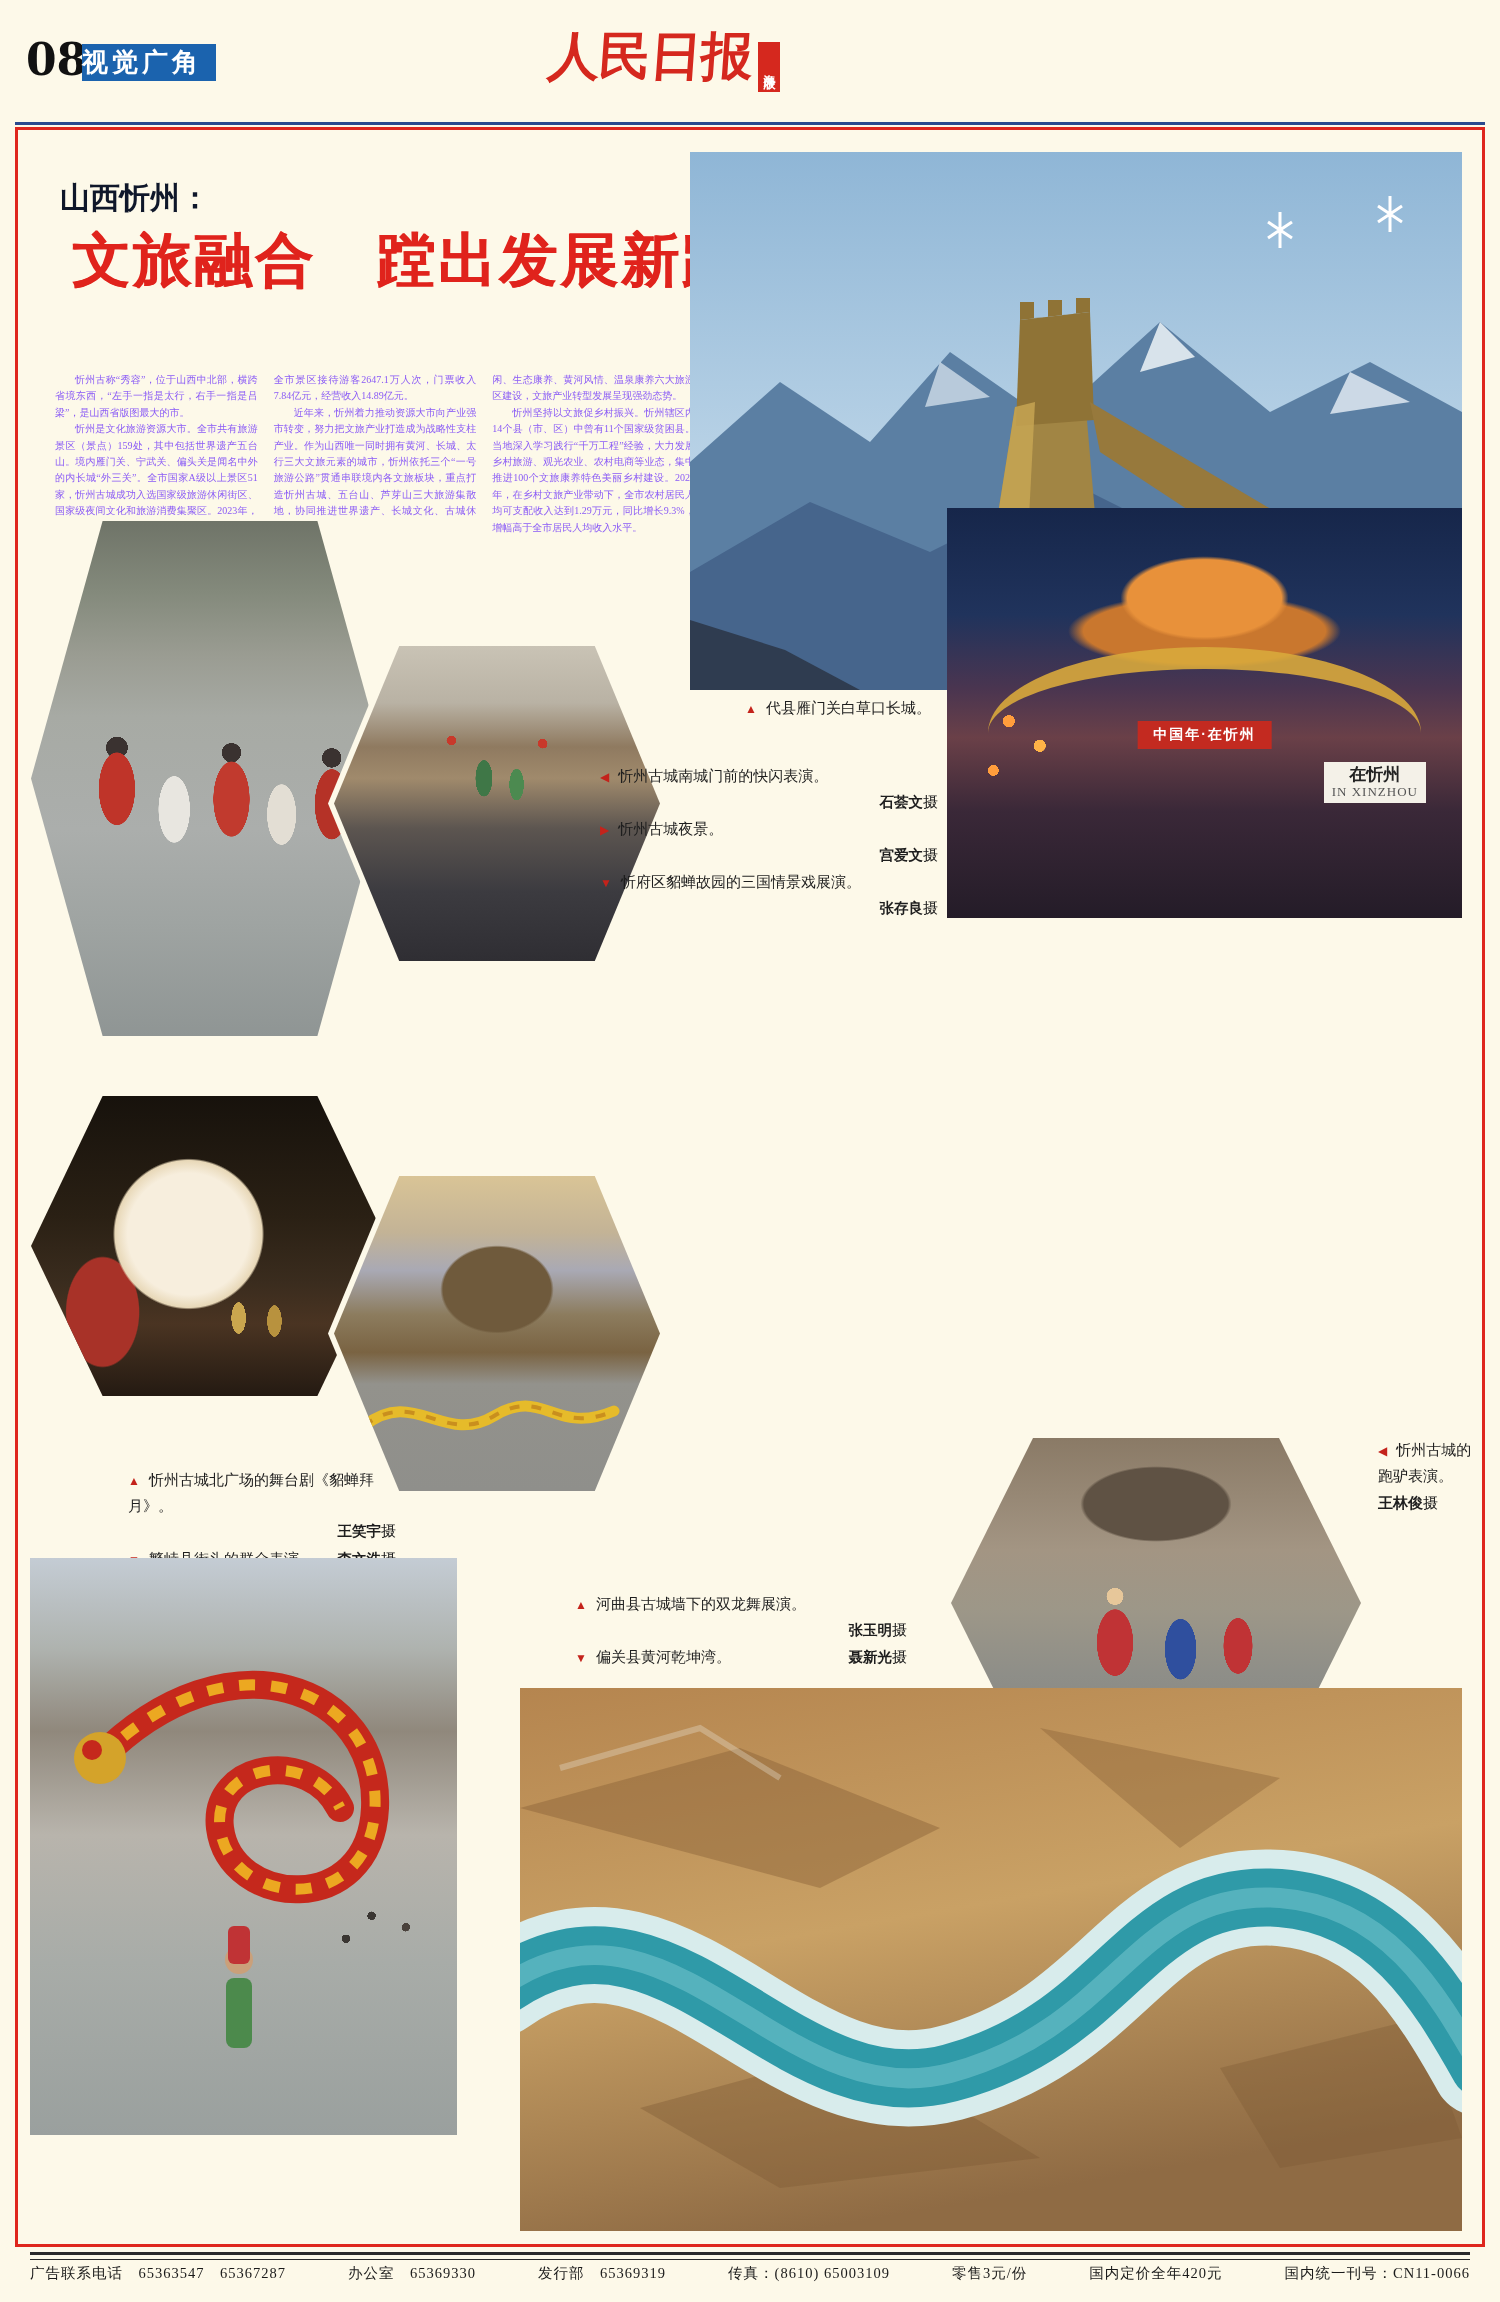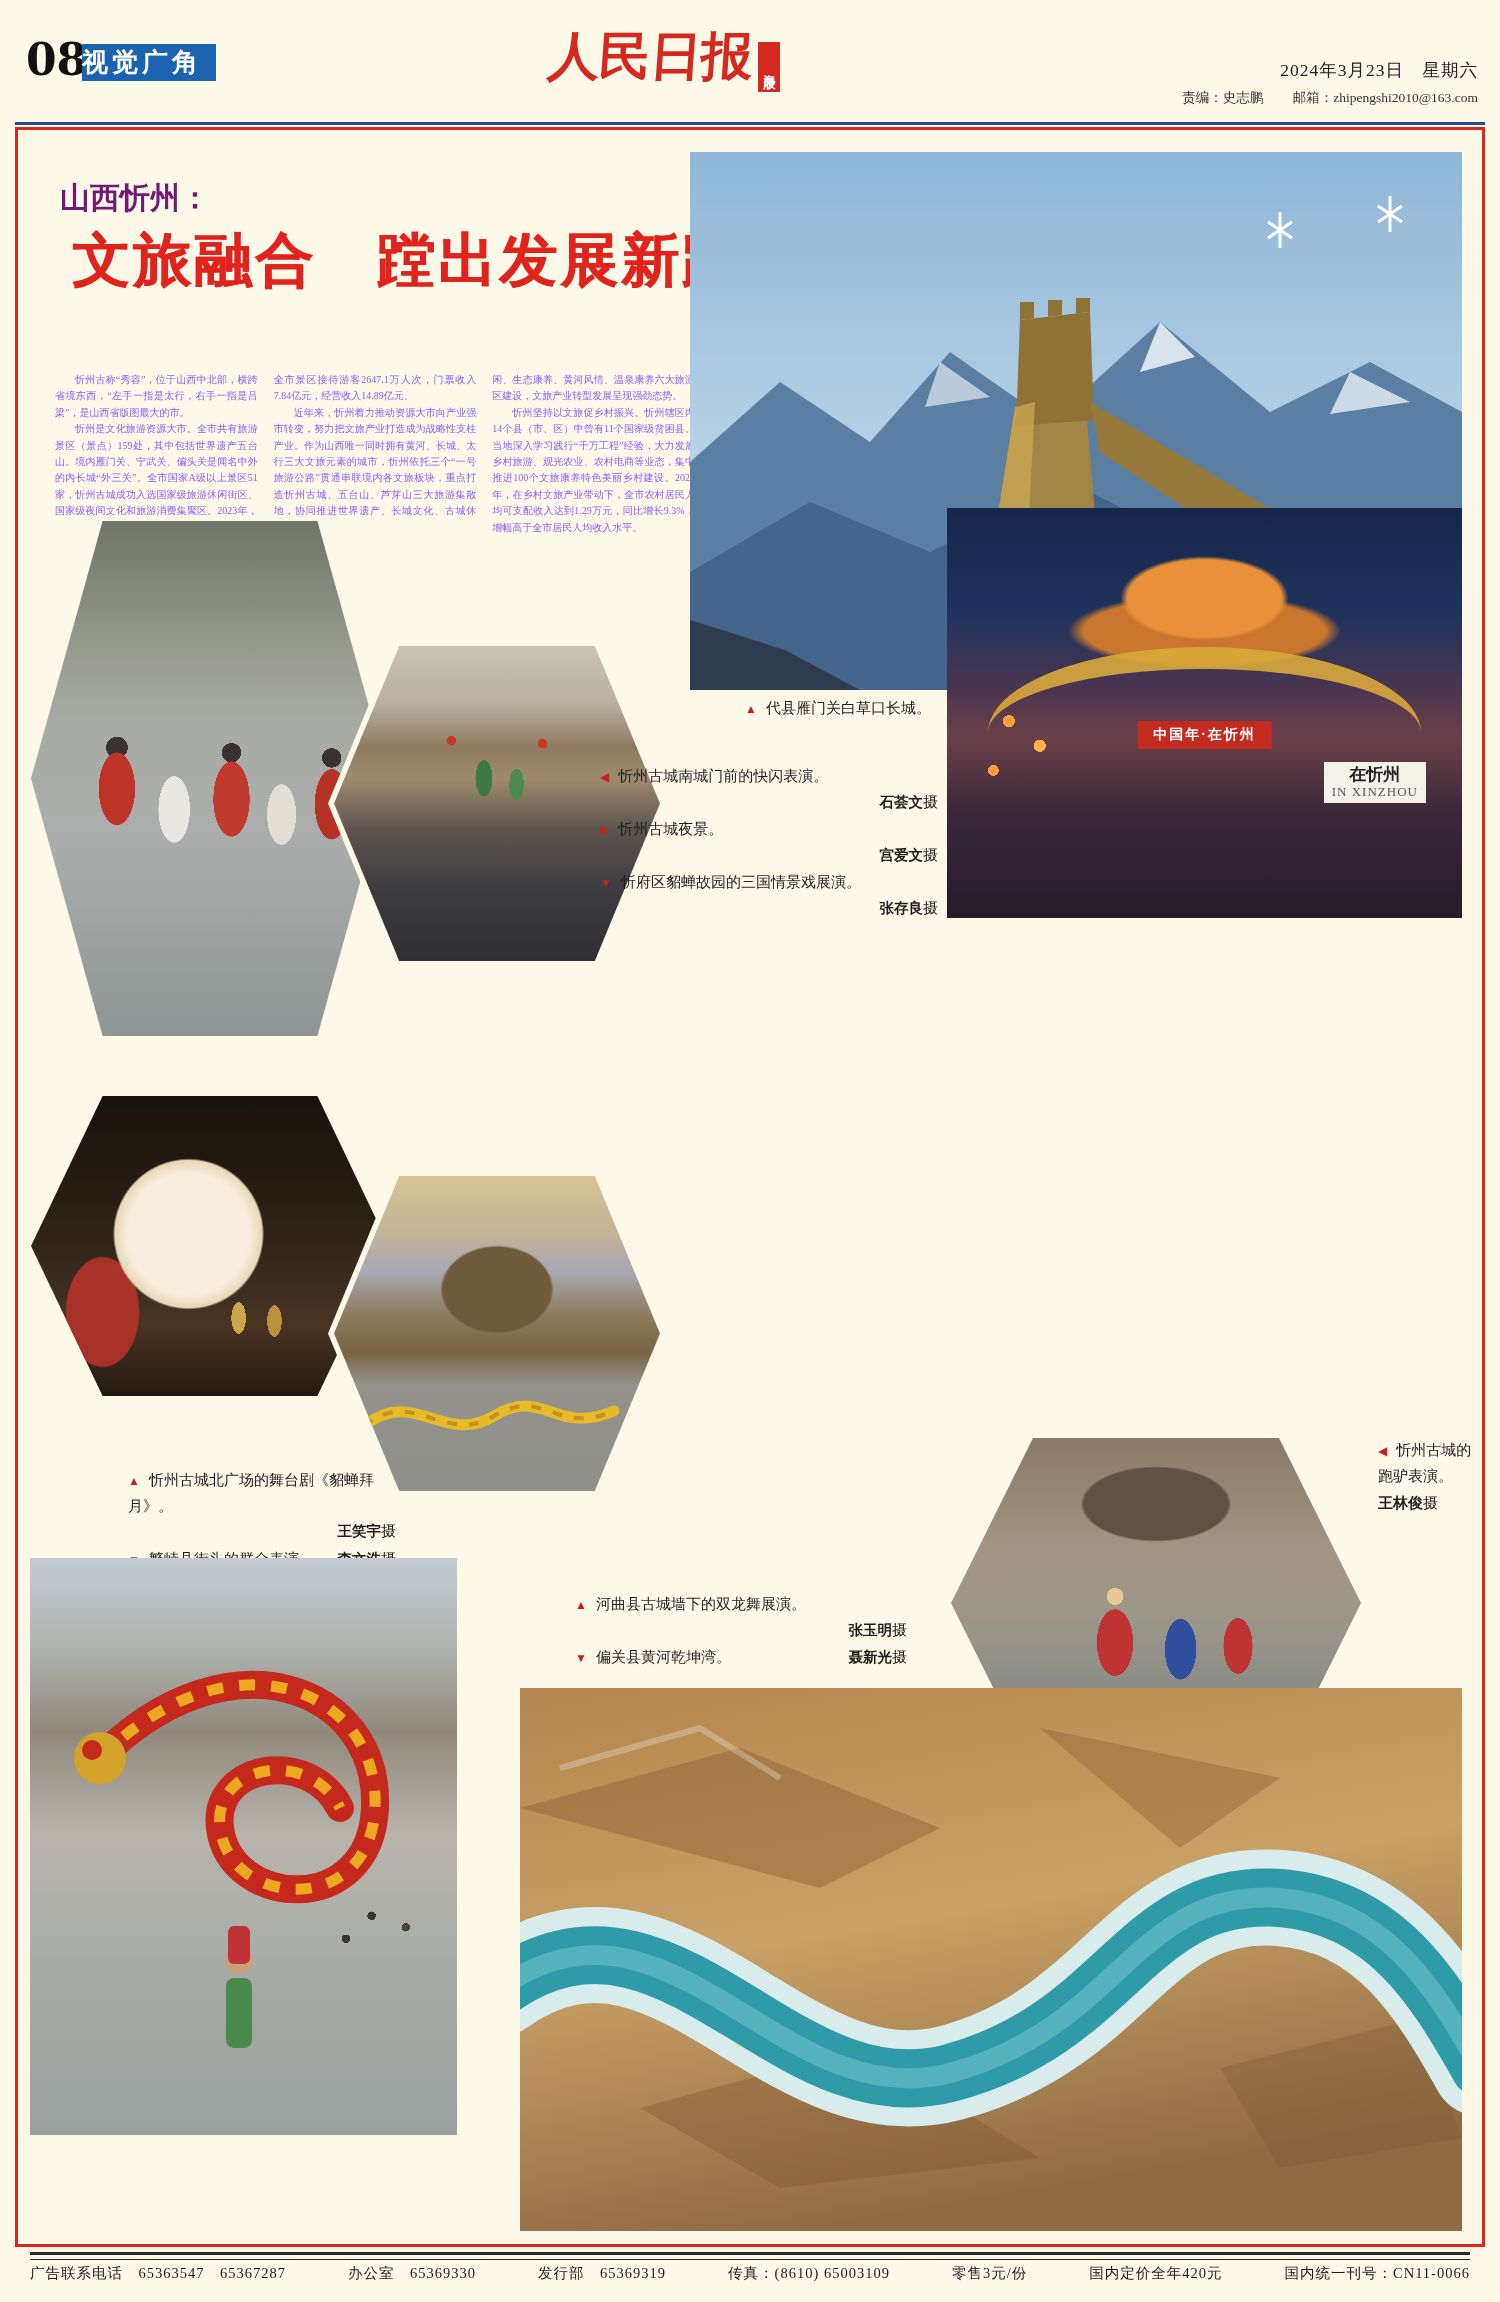--- a/index.html
+++ b/index.html
@@ -66,13 +66,6 @@
   <div class="abs masthead-wrap">
     <div class="masthead">人民日报</div>
     <div class="edition-badge">海外版</div>
-  </div>
-  <div class="abs head-right">
-    <div class="date-line">2024年3月23日　星期六</div>
-    <div class="editor-line">
-      <span style="margin-left:0">责编：史志鹏</span>
-      <span>邮箱：zhipengshi2010@163.com</span>
-    </div>
   </div>
   <div class="abs navy-rule"></div>
   <div class="abs red-frame"></div>

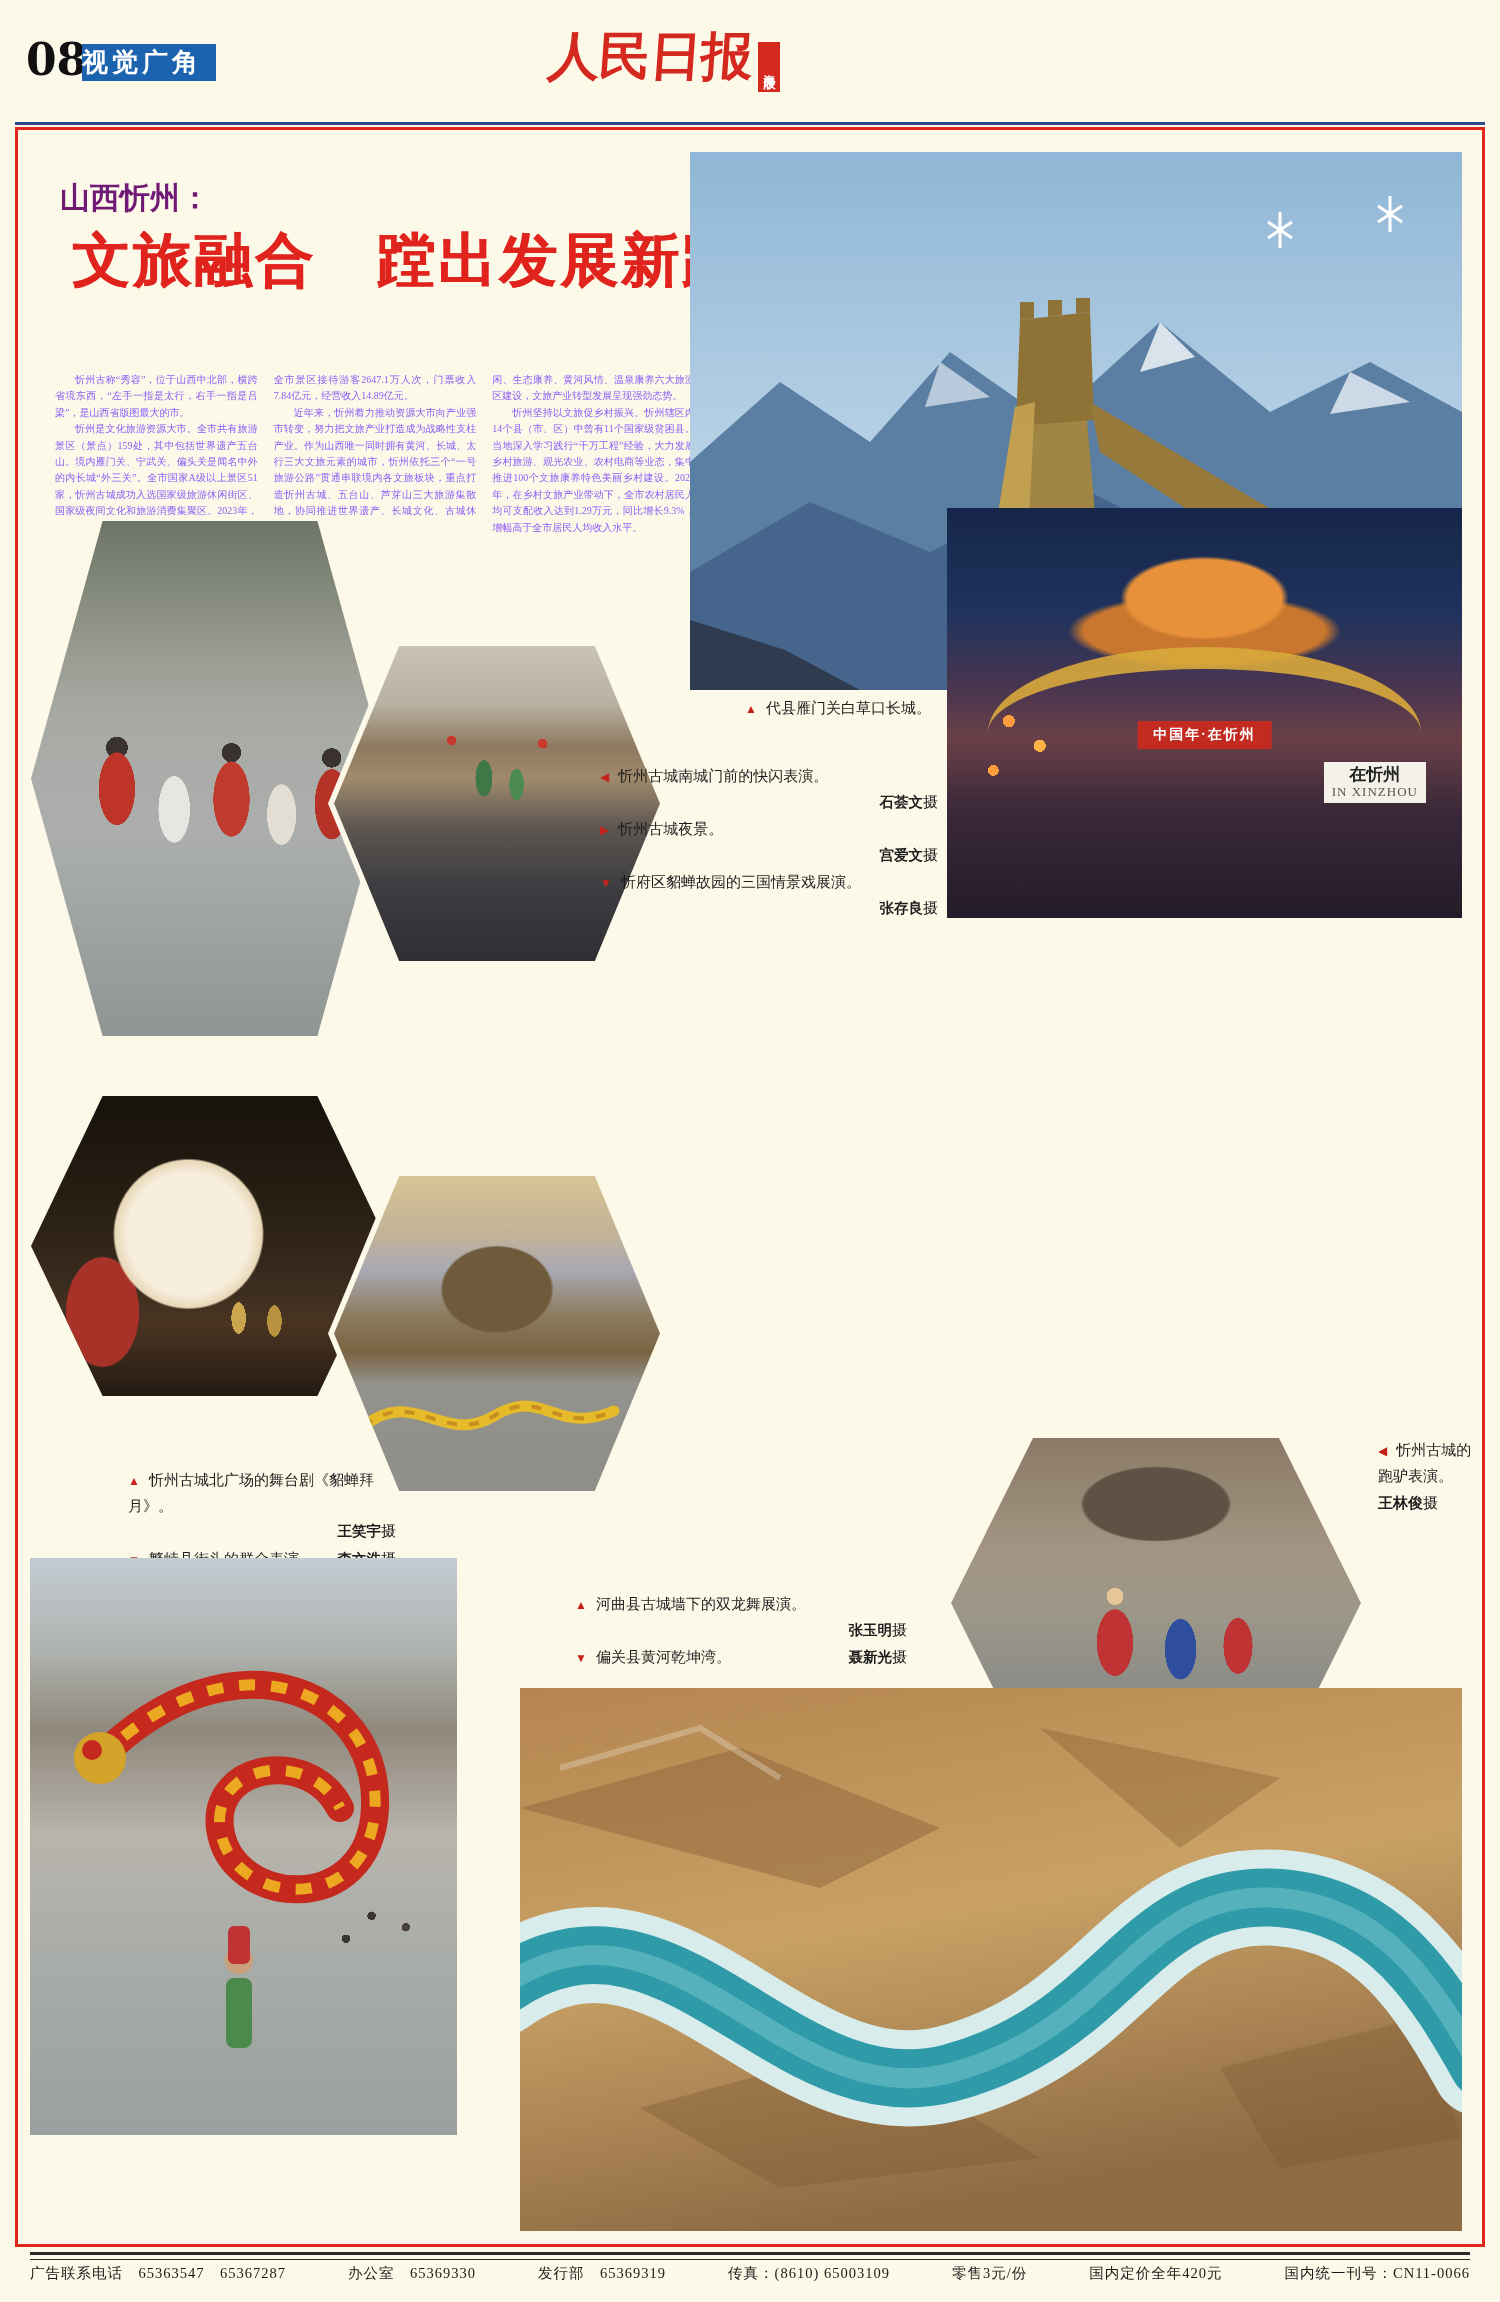--- a/index.html
+++ b/index.html
@@ -21,7 +21,7 @@
   .red-frame{left:15px;top:127px;width:1464px;height:2114px;border:3px solid #df261d;}
 
   
-  .kicker{left:60px;top:178px;font-family:"Liberation Sans",sans-serif;font-weight:bold;font-size:30px;color:#701a75;}
+  .kicker{left:60px;top:178px;font-family:"Liberation Sans",sans-serif;font-weight:bold;font-size:30px;color:#0f172a;}
   .headline{left:72px;top:222px;font-family:"Liberation Sans",sans-serif;font-weight:900;font-size:58px;color:#e0231c;letter-spacing:3px;white-space:pre;text-shadow:1px 0 0 #e0231c;}
   .byline{left:55px;top:330px;width:600px;text-align:center;font-size:19px;color:#222;}
   .byline b{margin-left:14px;font-family:"Liberation Sans",sans-serif;font-size:19px;}

